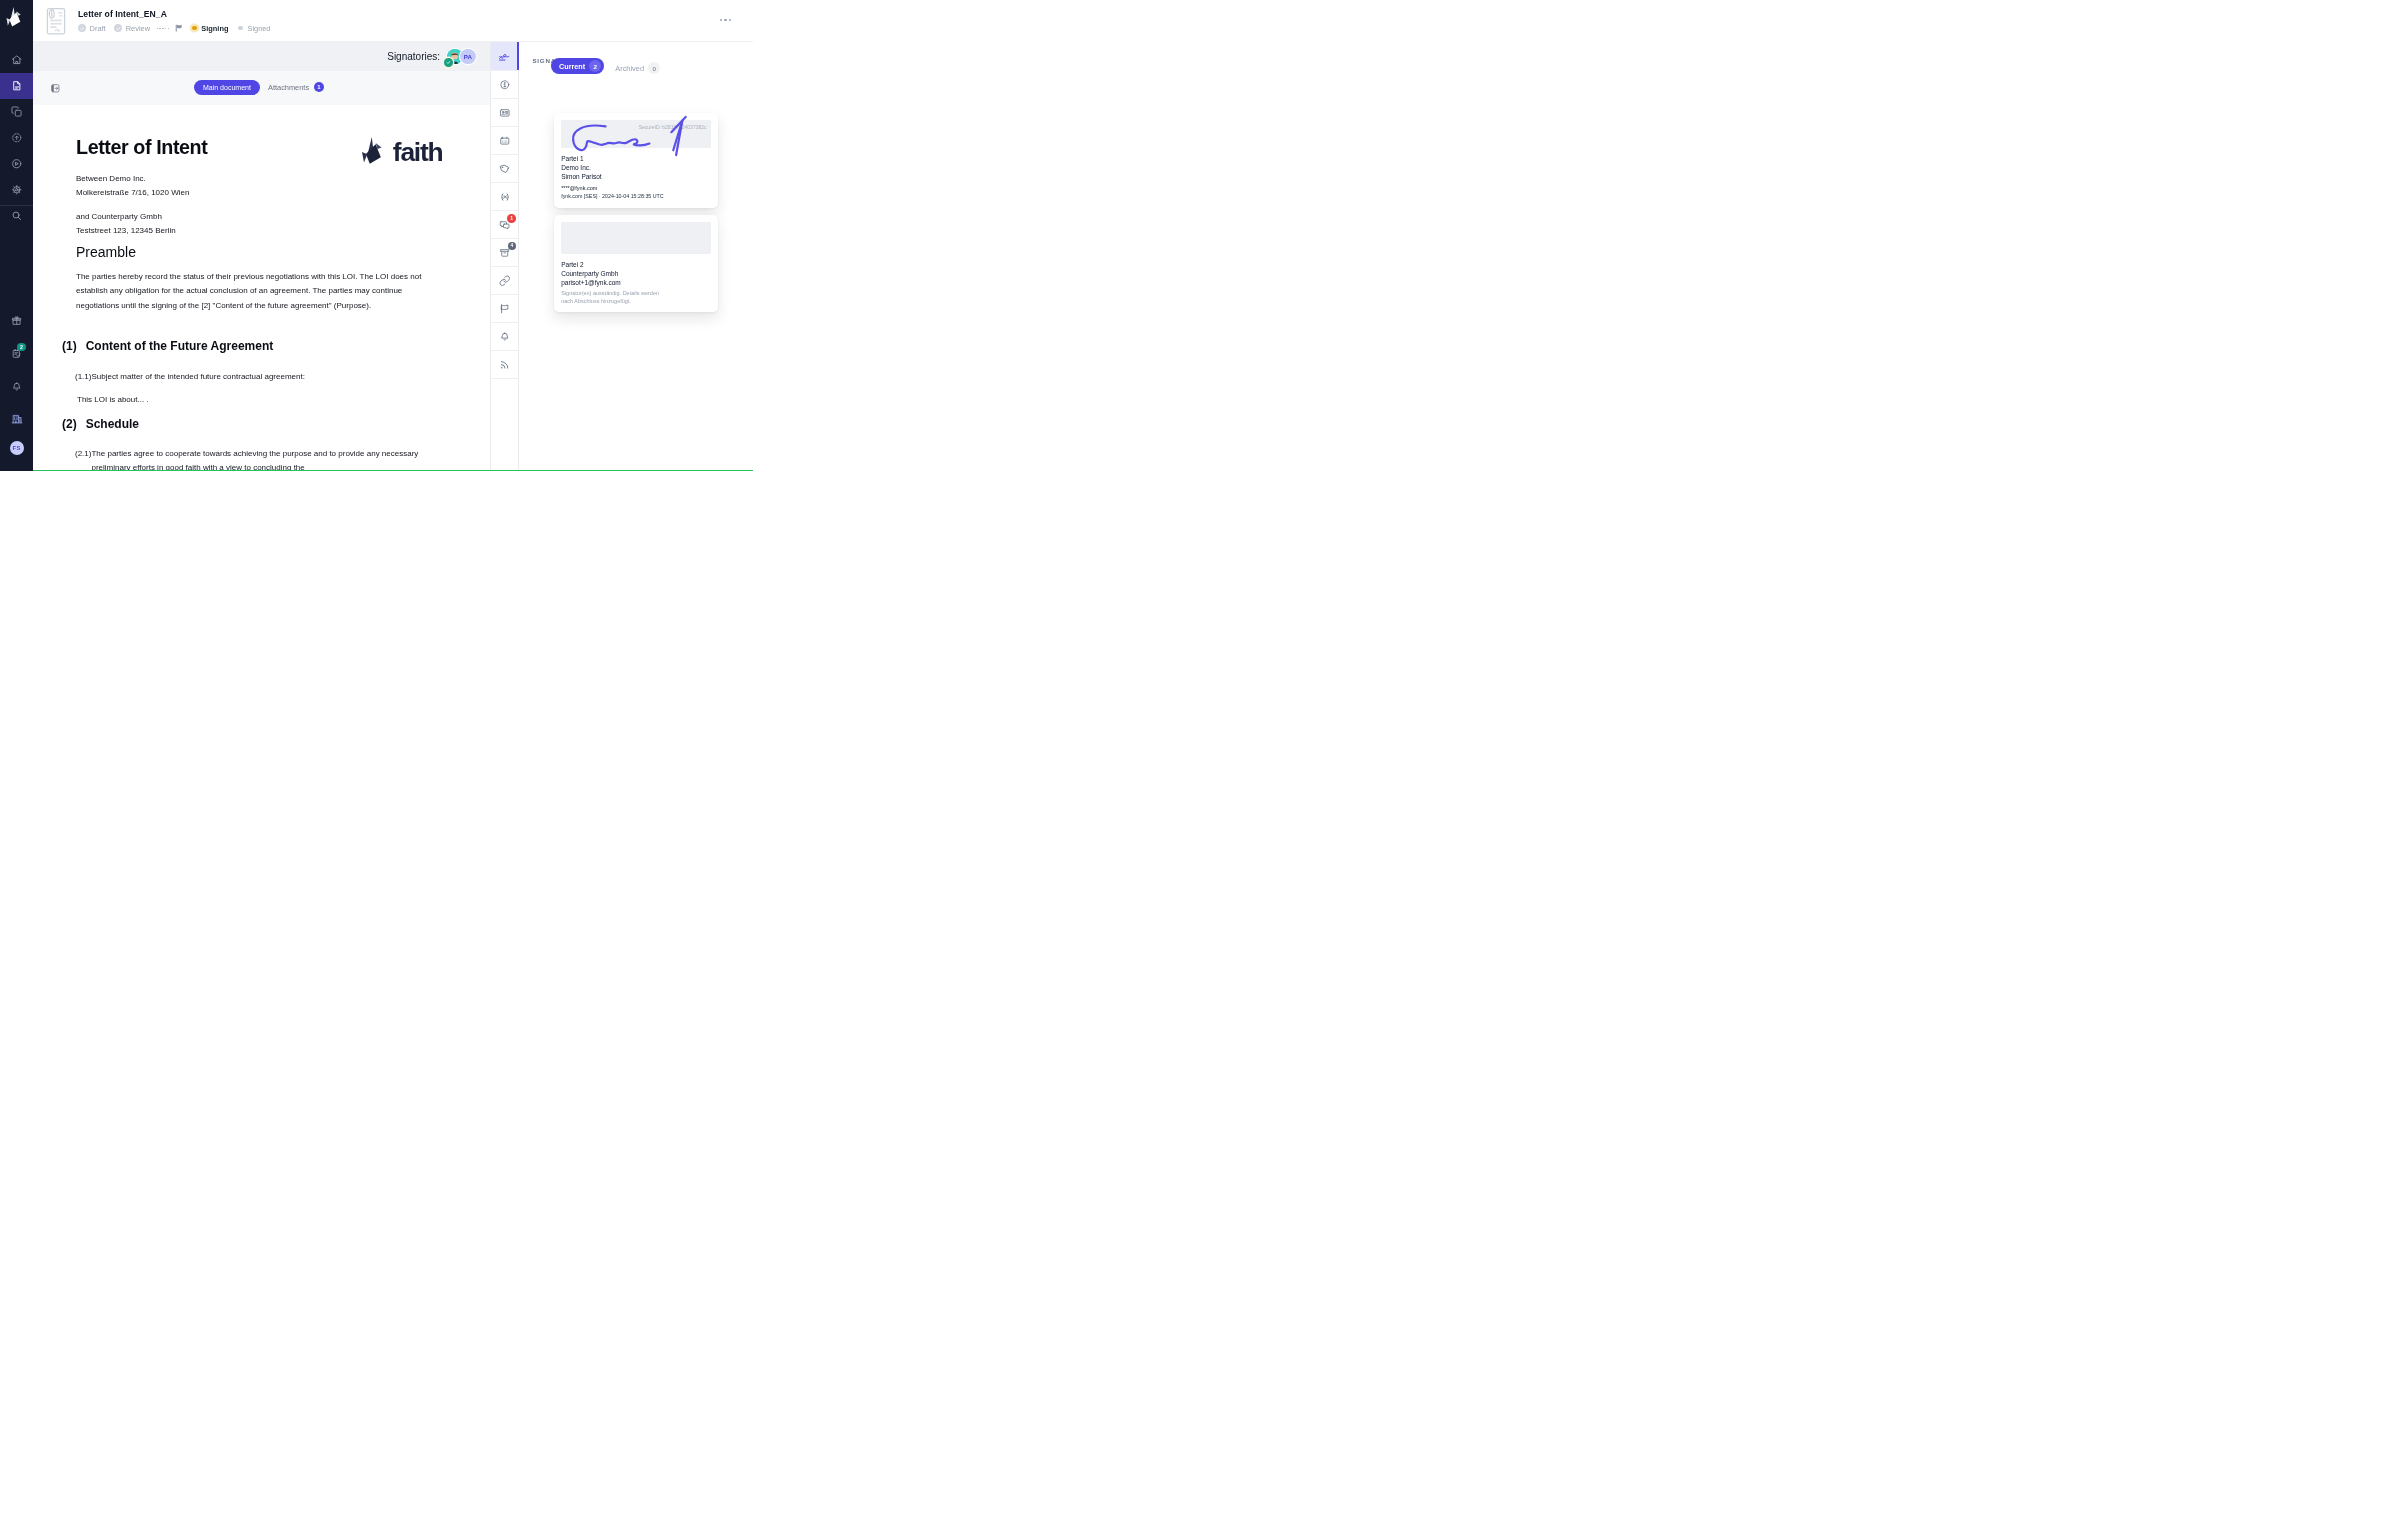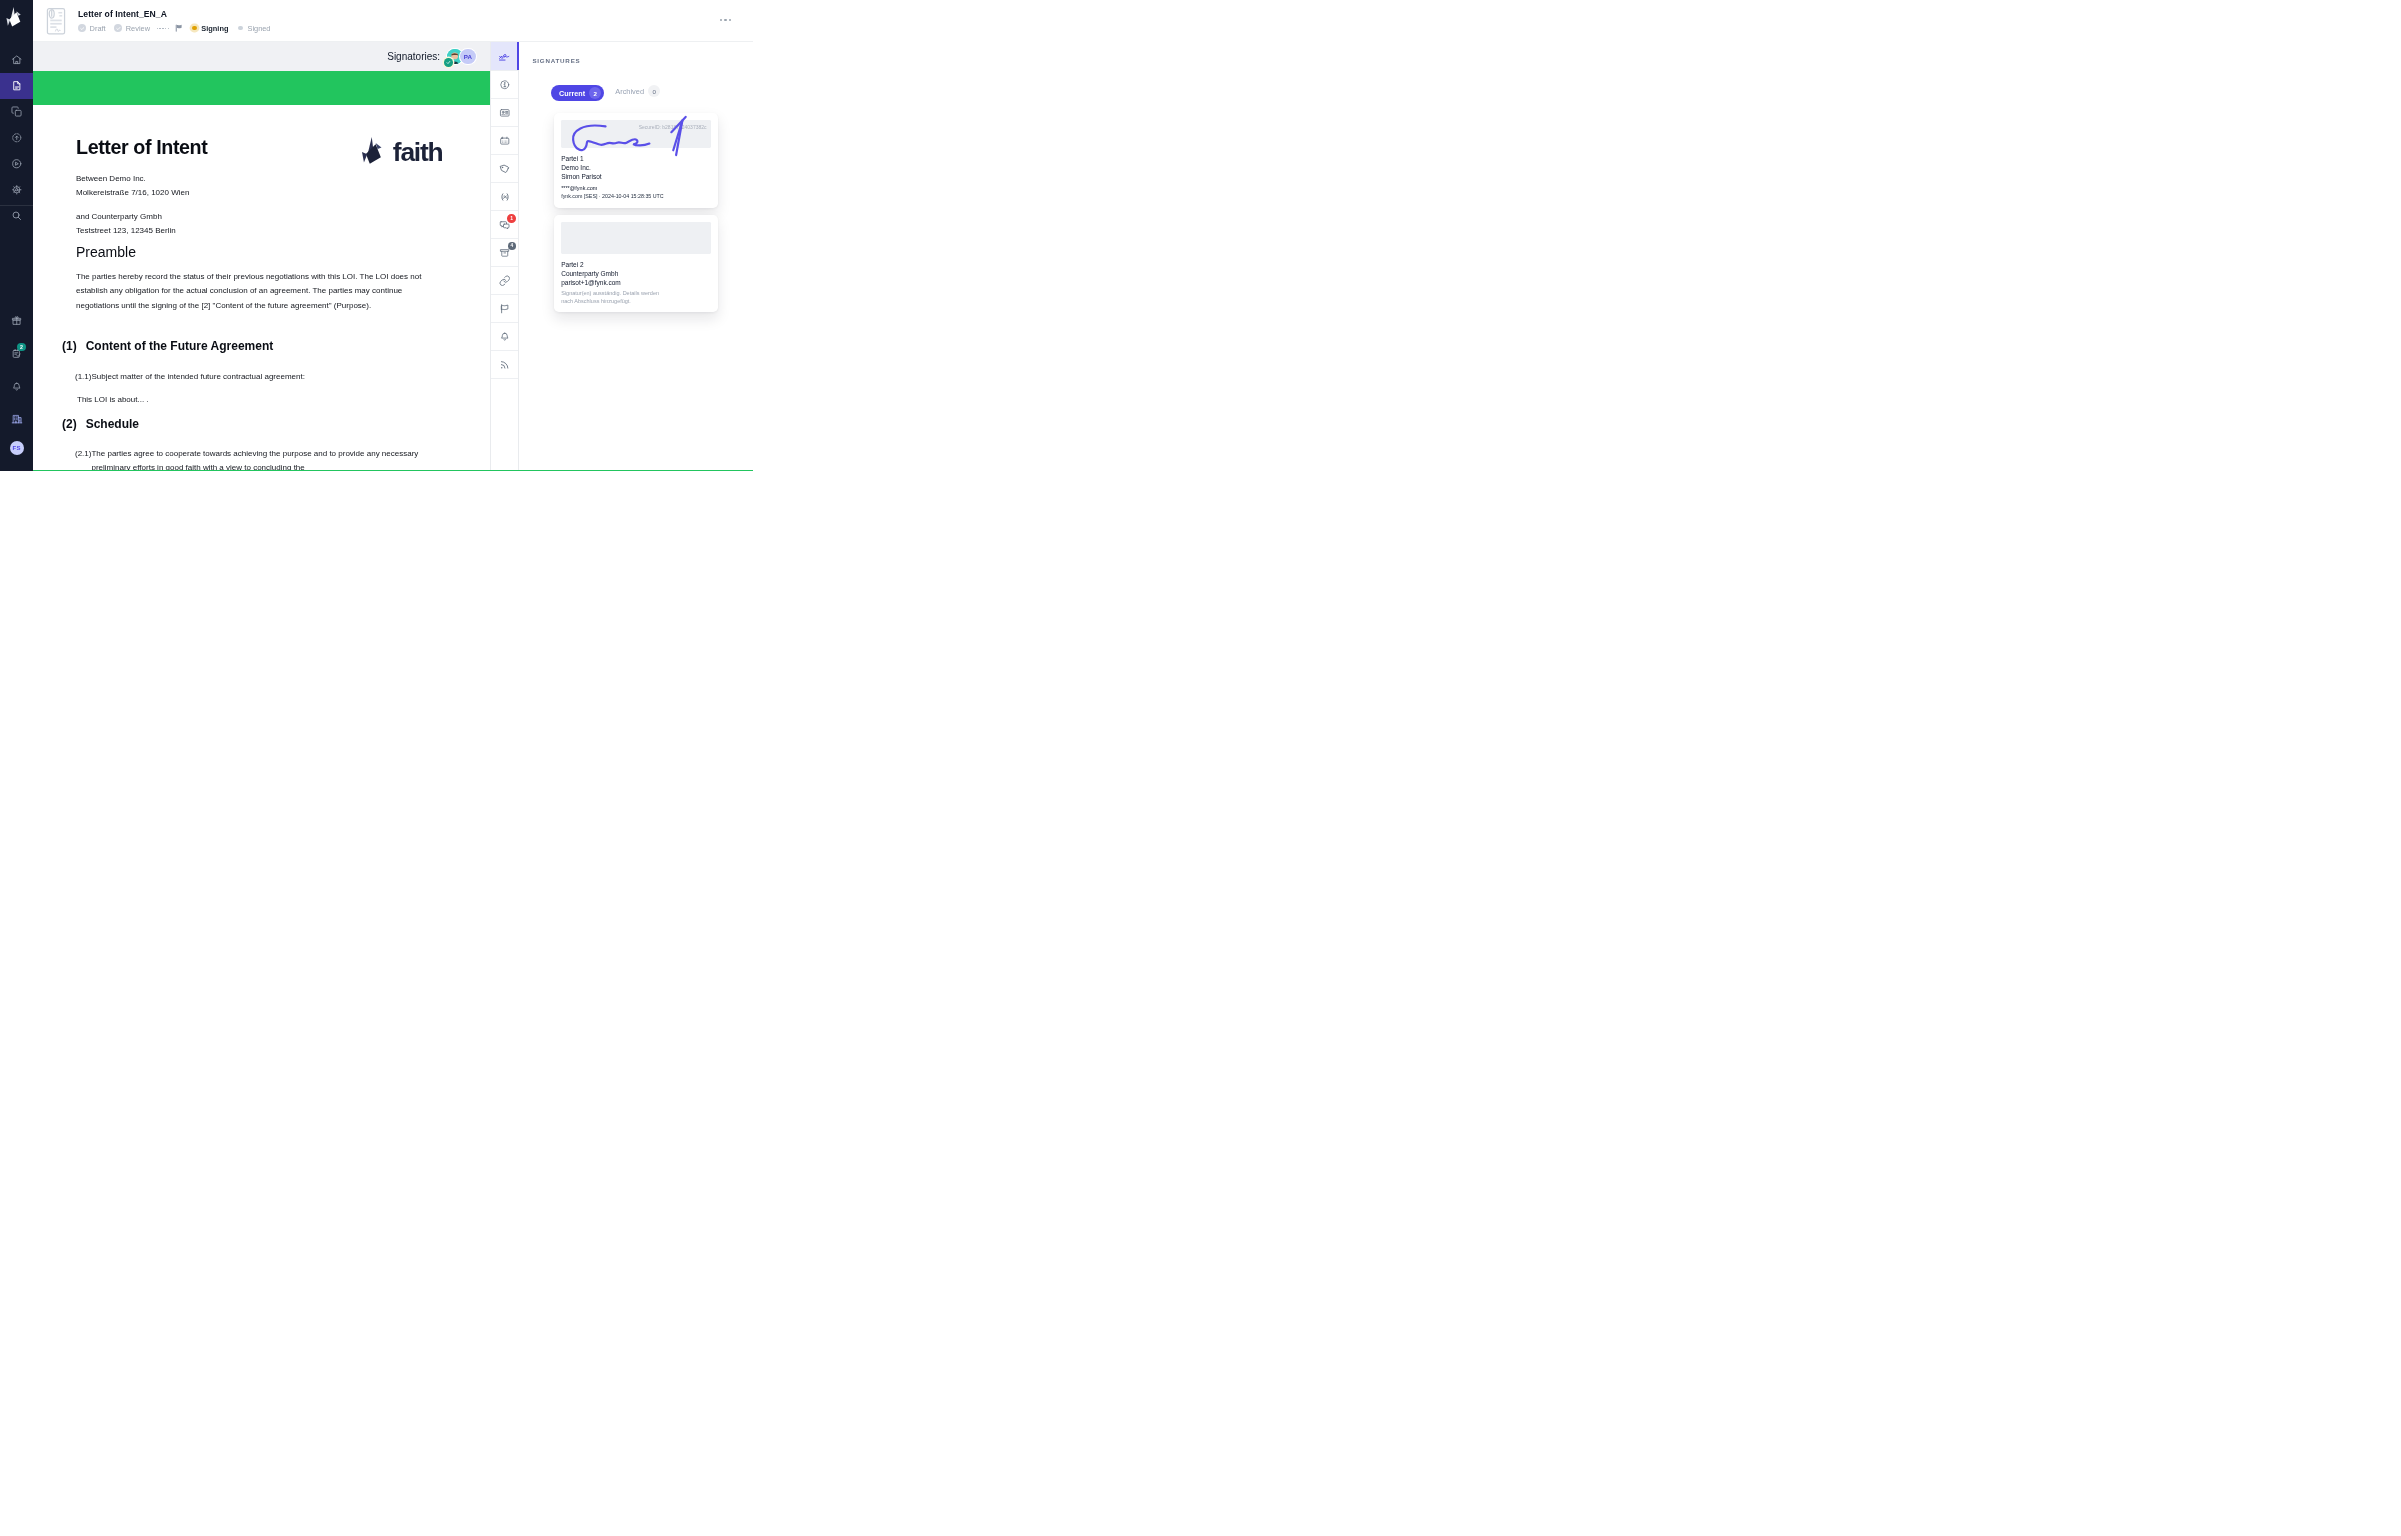--- a/index.html
+++ b/index.html
@@ -70,7 +70,7 @@
   
   .panel { position:absolute; left:519px; top:42px; width:234px; height:428px; background:#fff; }
   .pn-heading { position:absolute; left:13.4px; top:15.4px; font-size:6.2px; font-weight:600; letter-spacing:0.8px; color:#667085; }
-  .pn-tabs { position:absolute; left:13.4px; top:43px; display:flex; align-items:flex-start; gap:11.5px;padding-left:19px; }
+  .pn-tabs { position:absolute; left:13.4px; top:16px; display:flex; align-items:flex-end; gap:11.5px;padding-left:19px; }
   .pn-pill { height:16px; border-radius:8.2px; background:#4f46e5; display:flex; align-items:center; padding:0 2.4px 0 7.7px; color:#fff; font-size:7.2px; font-weight:600; cursor:pointer; }
   .pn-pill .cnt { width:12px; height:12px; border-radius:50%; background:#6d65ec; font-size:6.2px; font-weight:600; display:flex; align-items:center; justify-content:center; margin-left:4.3px; }
   .pn-archived { display:flex; align-items:center; gap:4.3px; color:#98a2b3; font-size:7.4px; cursor:pointer; }

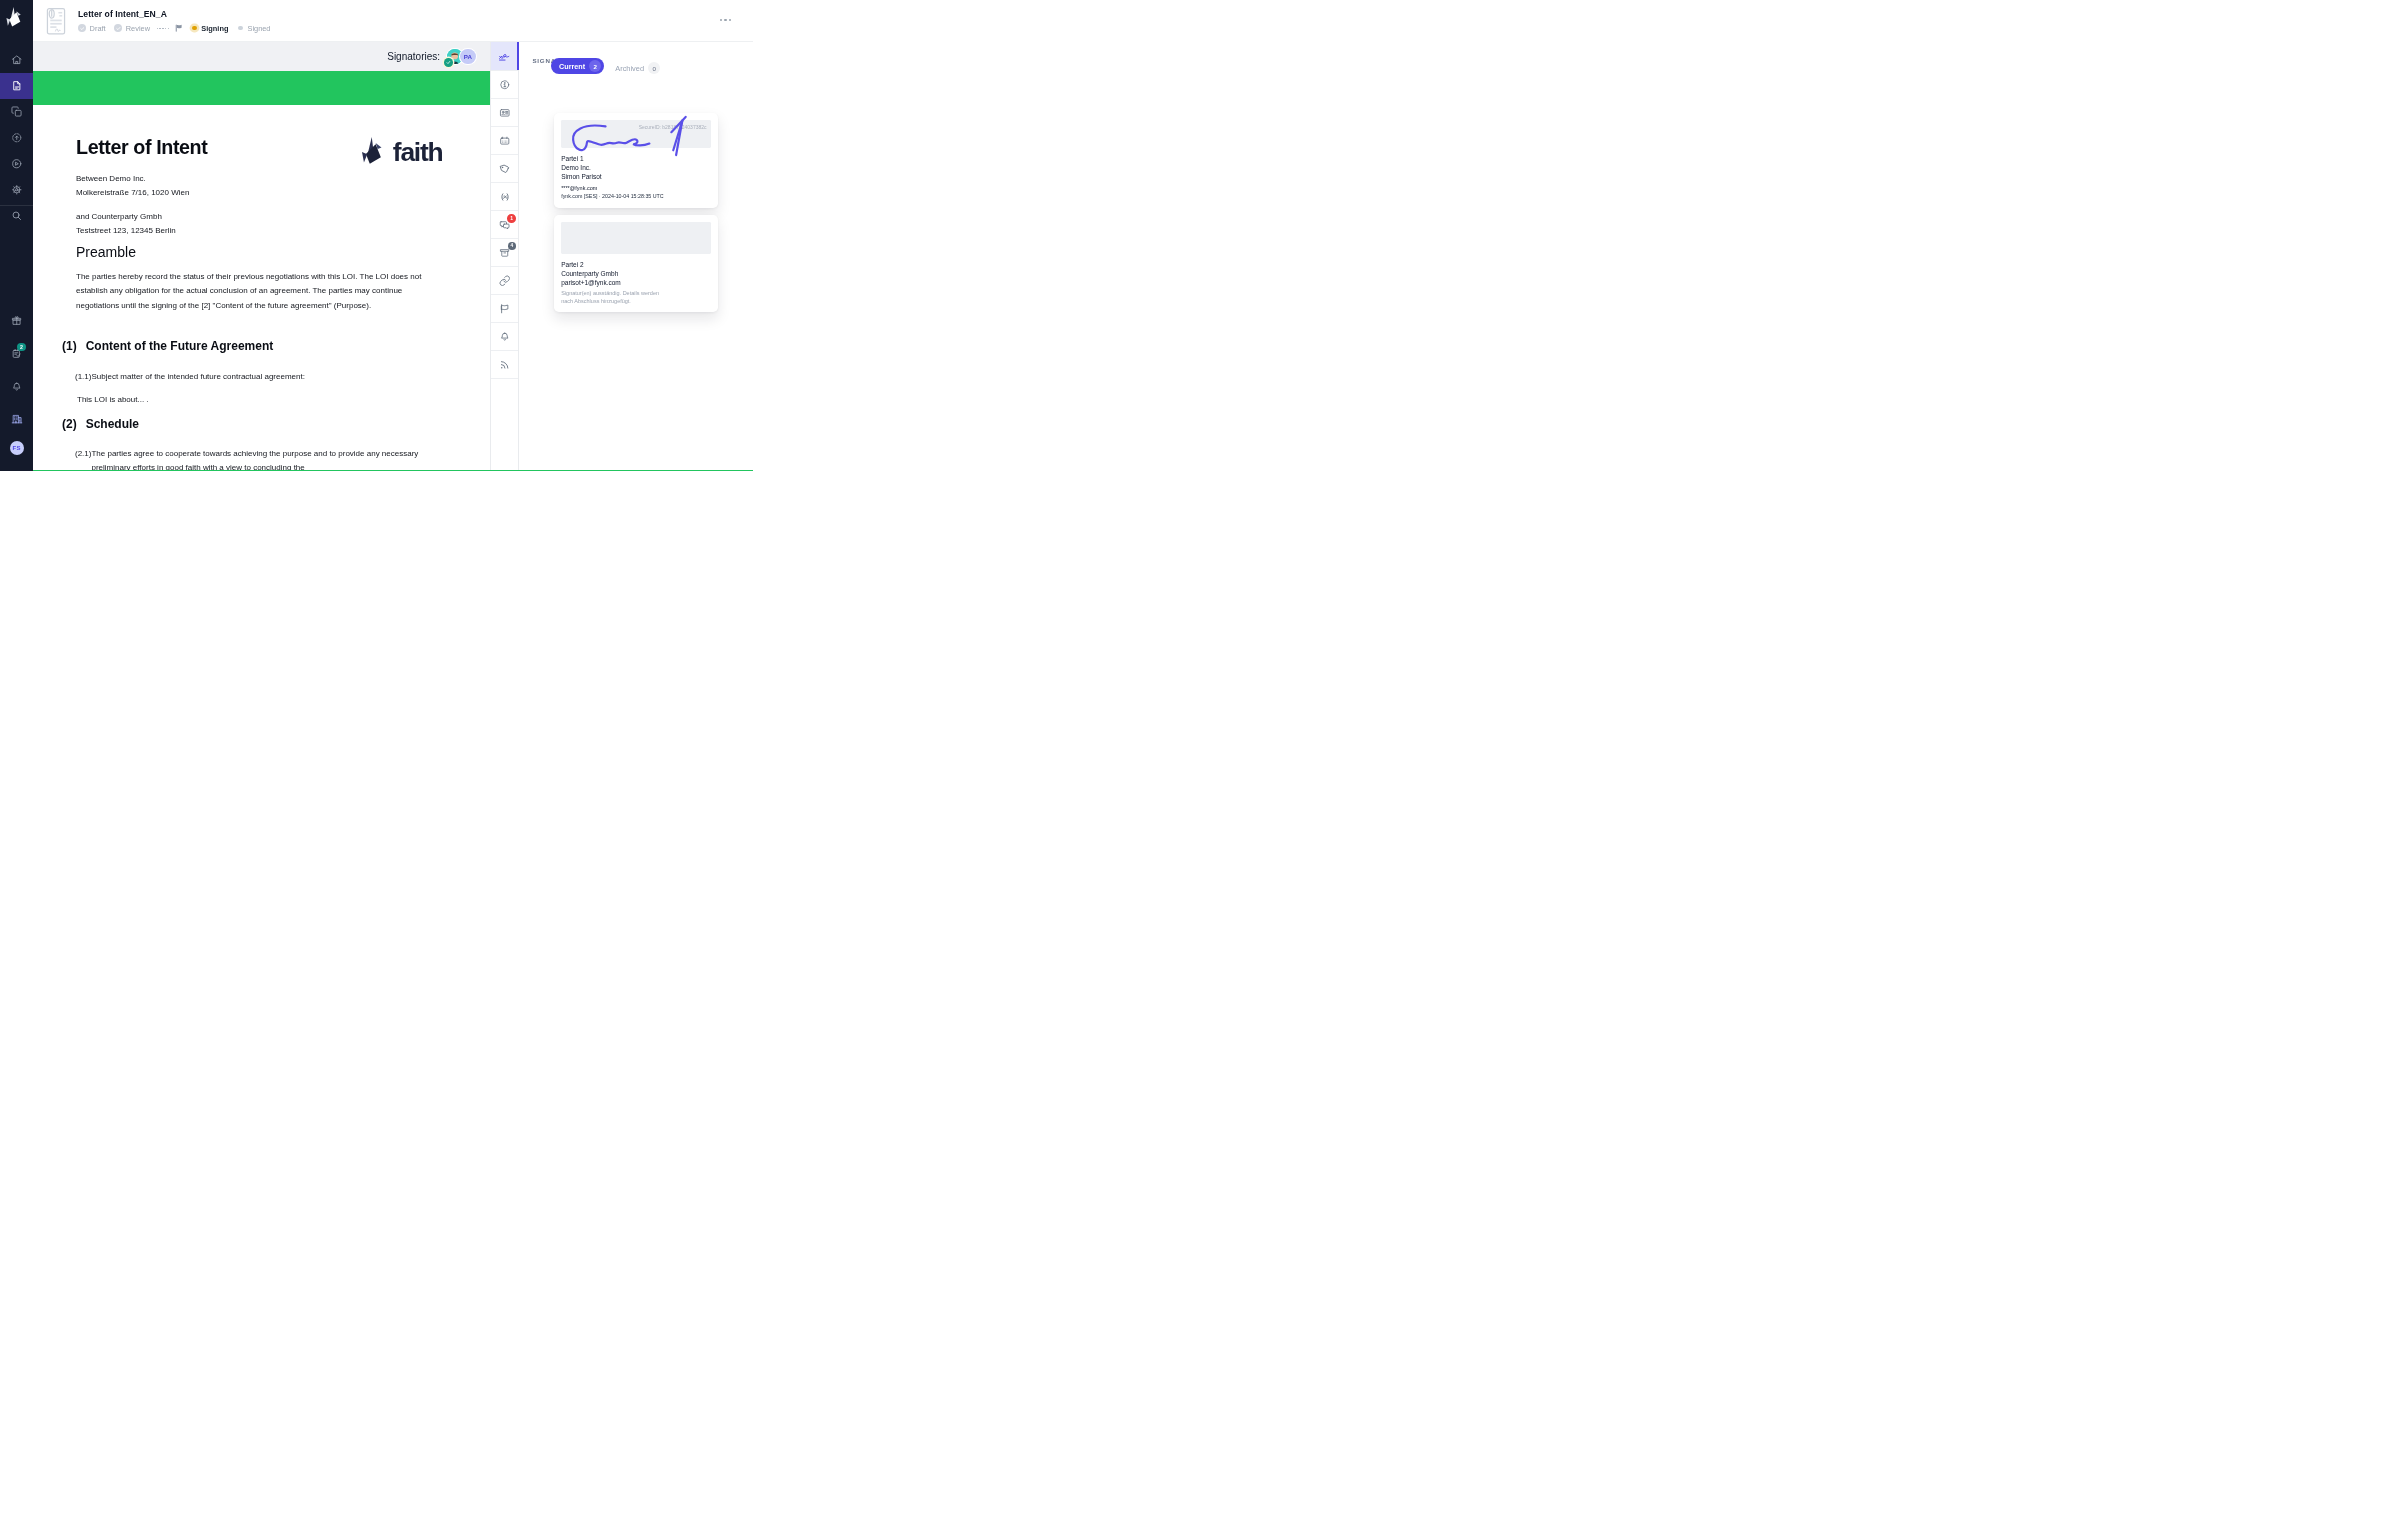--- a/index.html
+++ b/index.html
@@ -293,6 +293,20 @@
     <span class="avatar pa">PA</span>
   </div>
 
+  <div class="tabsrow">
+    <span class="expand-ic">
+      <svg width="8.6" height="8.6" viewBox="0 0 20 20" fill="none">
+          <rect x="1.5" y="1.5" width="17" height="17" rx="3.5" stroke="#6b7280" stroke-width="1.8"></rect>
+          <path d="M2 5 a3 3 0 0 1 3 -3 h1.5 v16 H5 a3 3 0 0 1 -3 -3 Z" fill="#6b7280"></path>
+          <path d="M9.5 10 H15.5 M13 7.2 L15.8 10 L13 12.8" stroke="#6b7280" stroke-width="1.8" stroke-linecap="round" stroke-linejoin="round"></path>
+        </svg>
+    </span>
+    <div class="tab-pill">Main document</div>
+    <div class="tab-attach">
+      <span>Attachments</span>
+      <span class="cnt">1</span>
+    </div>
+  </div>
 
   <div class="page">
     <h1 class="doc-h1">Letter of Intent</h1>

